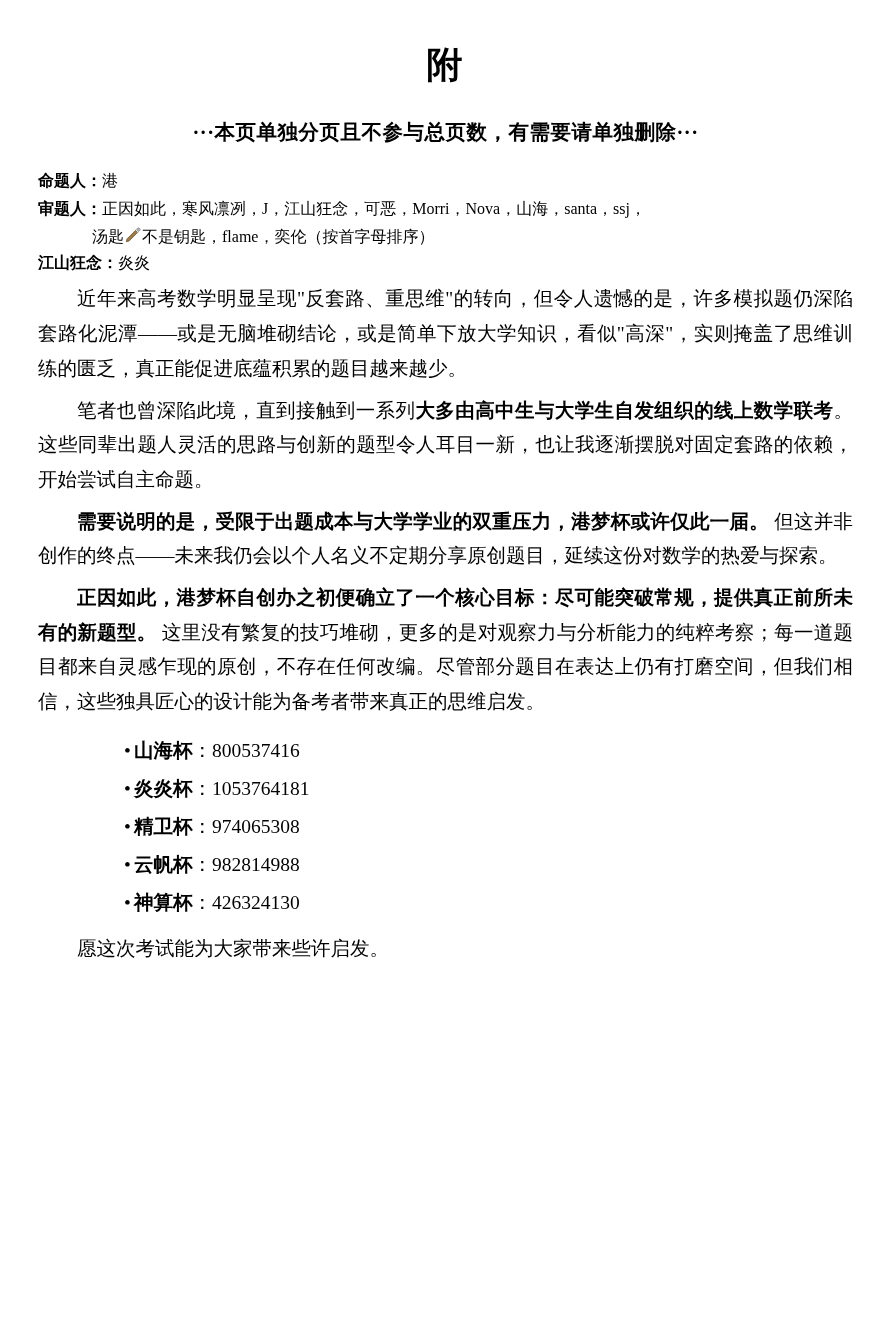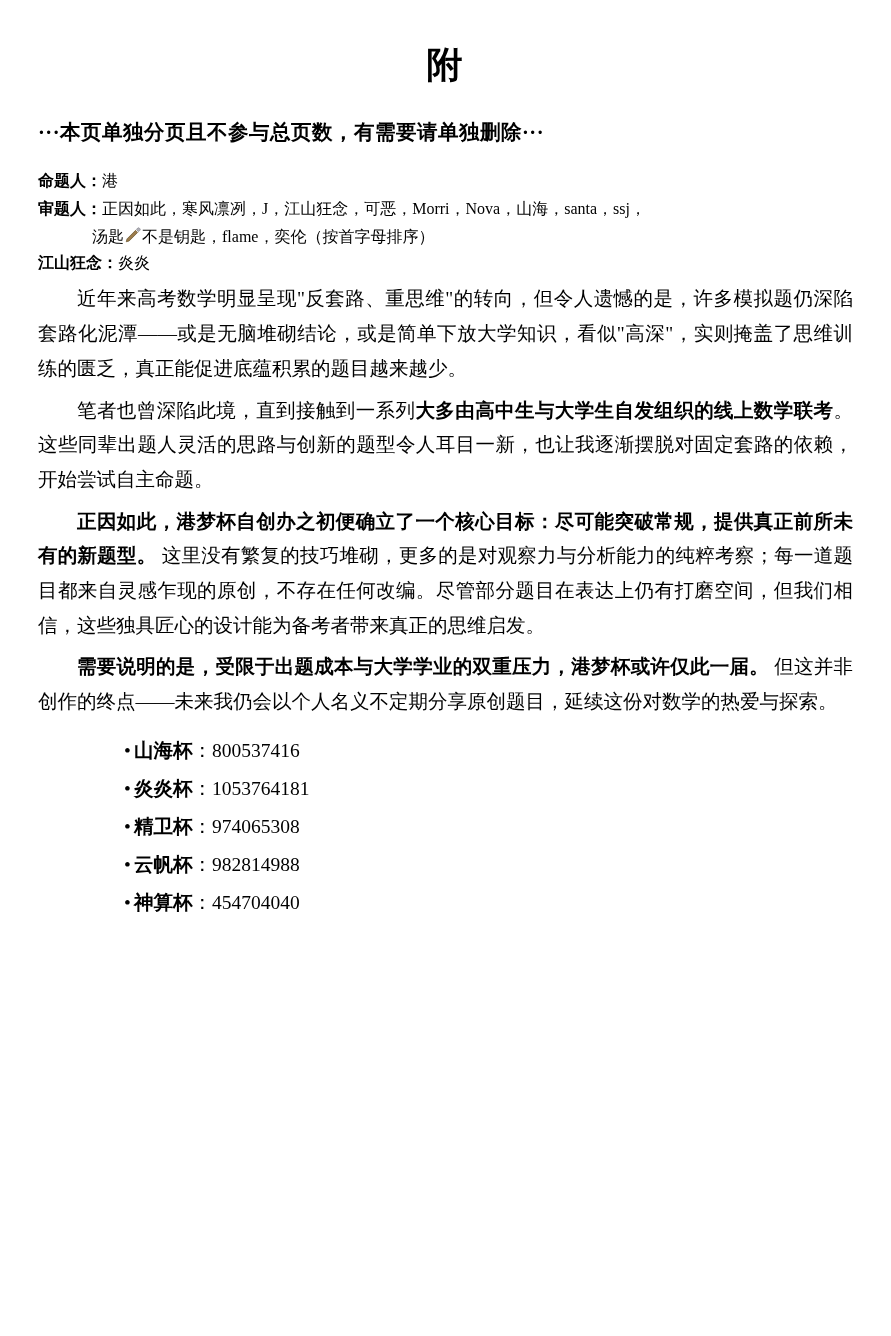--- a/index.html
+++ b/index.html
@@ -30,6 +30,7 @@
     line-height: 1.2;
   }
   .subnote {
+    text-align: center;
     font-size: 20.5px;
     font-weight: bold;
     margin: 32px 0 0 0;

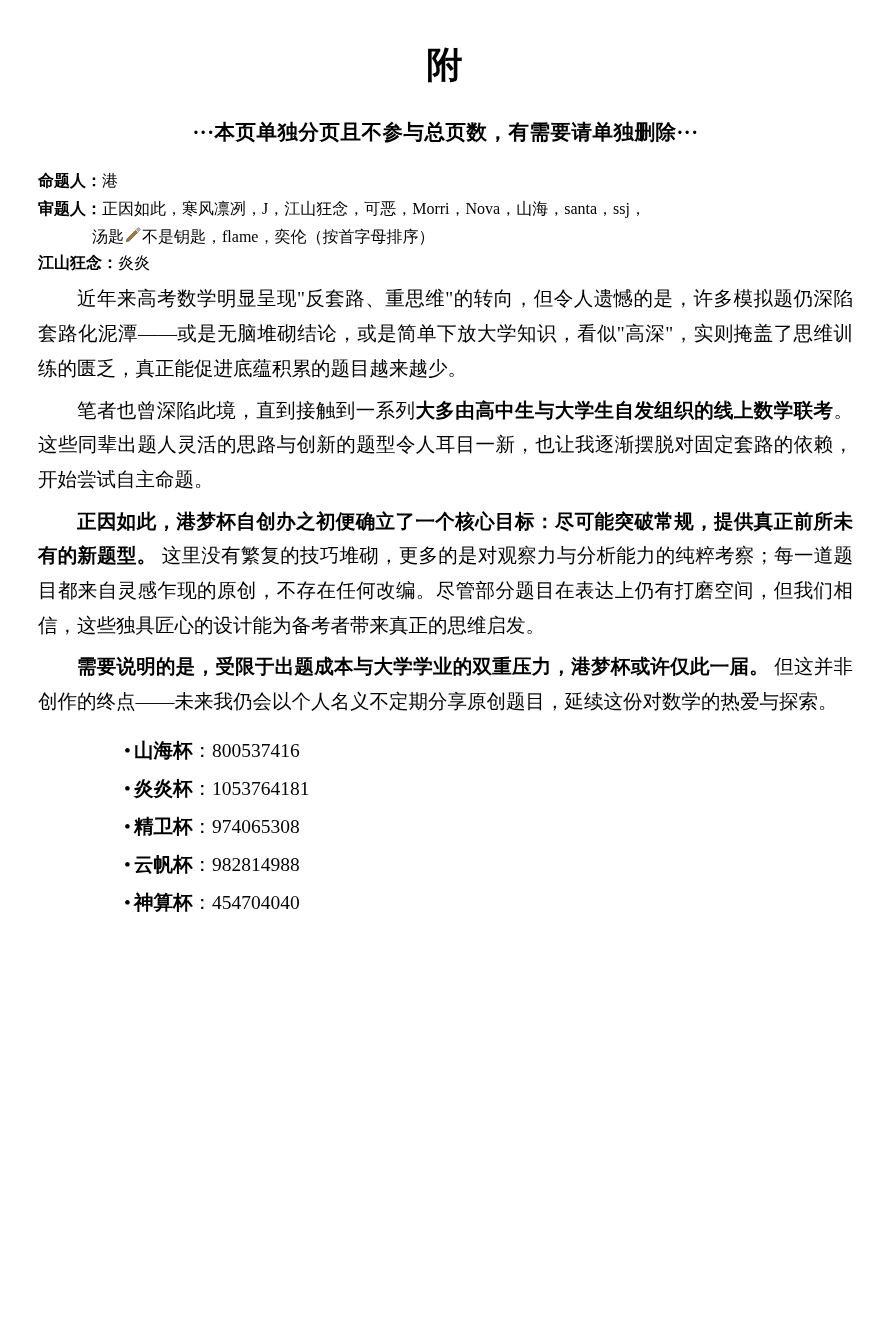--- a/index.html
+++ b/index.html
@@ -146,8 +146,8 @@
   <div id="paragraphs">
       <div class="body-p"><span>近年来高考数学明显呈现"反套路、重思维"的转向，但令人遗憾的是，许多模拟题仍深陷套路化泥潭——或是无脑堆砌结论，或是简单下放大学知识，看似"高深"，实则掩盖了思维训练的匮乏，真正能促进底蕴积累的题目越来越少。</span></div>
       <div class="body-p"><span>笔者也曾深陷此境，直到接触到一系列</span><span class="b">大多由高中生与大学生自发组织的线上数学联考</span><span>。这些同辈出题人灵活的思路与创新的题型令人耳目一新，也让我逐渐摆脱对固定套路的依赖，开始尝试自主命题。</span></div>
+      <div class="body-p"><span class="b">需要说明的是，受限于出题成本与大学学业的双重压力，港梦杯或许仅此一届。</span><span> 但这并非创作的终点——未来我仍会以个人名义不定期分享原创题目，延续这份对数学的热爱与探索。</span></div>
       <div class="body-p"><span class="b">正因如此，港梦杯自创办之初便确立了一个核心目标：尽可能突破常规，提供真正前所未有的新题型。</span><span> 这里没有繁复的技巧堆砌，更多的是对观察力与分析能力的纯粹考察；每一道题目都来自灵感乍现的原创，不存在任何改编。尽管部分题目在表达上仍有打磨空间，但我们相信，这些独具匠心的设计能为备考者带来真正的思维启发。</span></div>
-      <div class="body-p"><span class="b">需要说明的是，受限于出题成本与大学学业的双重压力，港梦杯或许仅此一届。</span><span> 但这并非创作的终点——未来我仍会以个人名义不定期分享原创题目，延续这份对数学的热爱与探索。</span></div>
     </div>
 
   <ul class="list" id="cup-list">

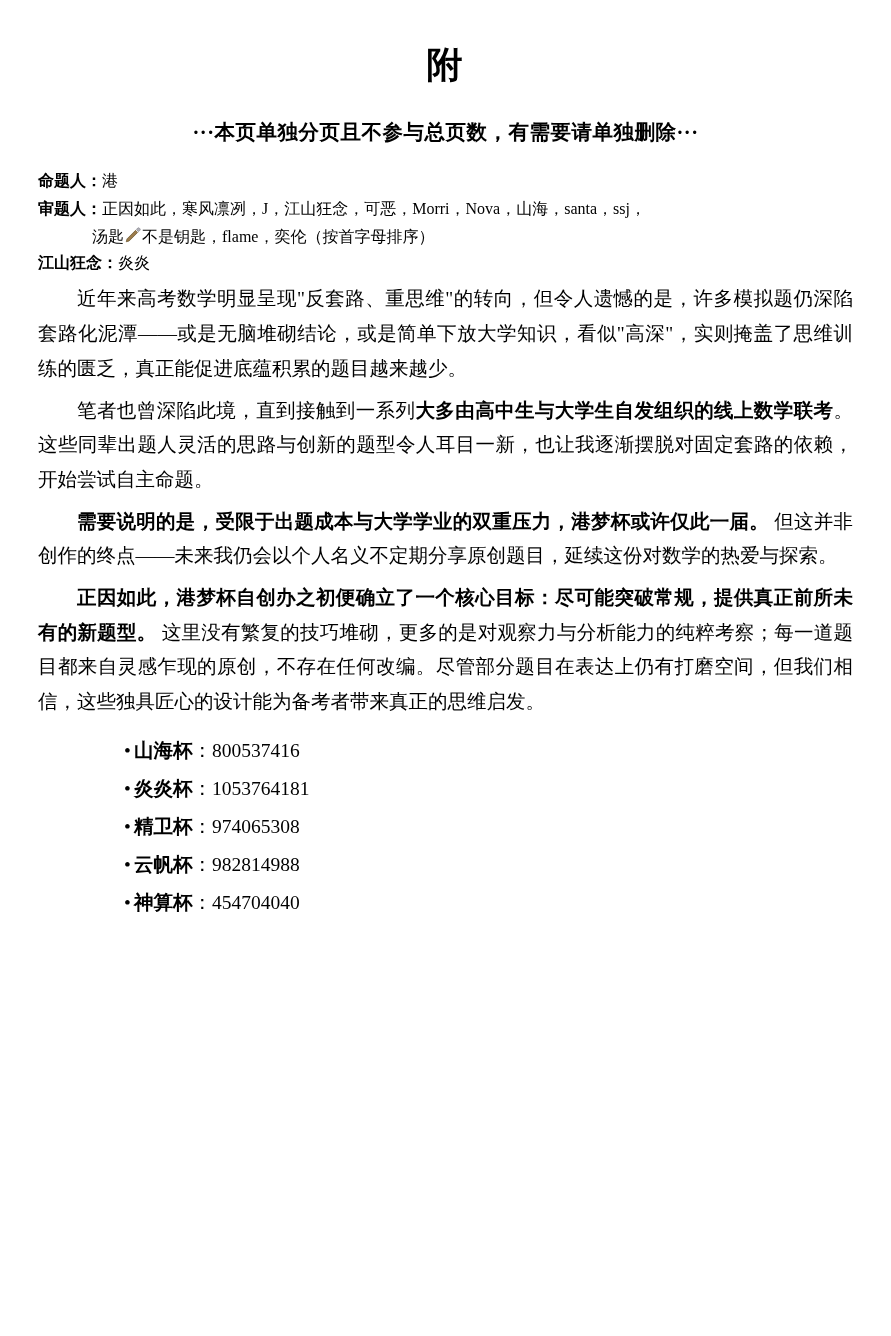--- a/index.html
+++ b/index.html
@@ -155,7 +155,7 @@
       <li><span class="dot">•</span><span class="name">炎炎杯</span><span>：</span><span>1053764181</span></li>
       <li><span class="dot">•</span><span class="name">精卫杯</span><span>：</span><span>974065308</span></li>
       <li><span class="dot">•</span><span class="name">云帆杯</span><span>：</span><span>982814988</span></li>
-      <li><span class="dot">•</span><span class="name">神算杯</span><span>：</span><span>454704040</span></li>
+      <li><span class="dot">•</span><span class="name">神算杯</span><span>：</span><span>426324130</span></li>
     </ul>
 
 

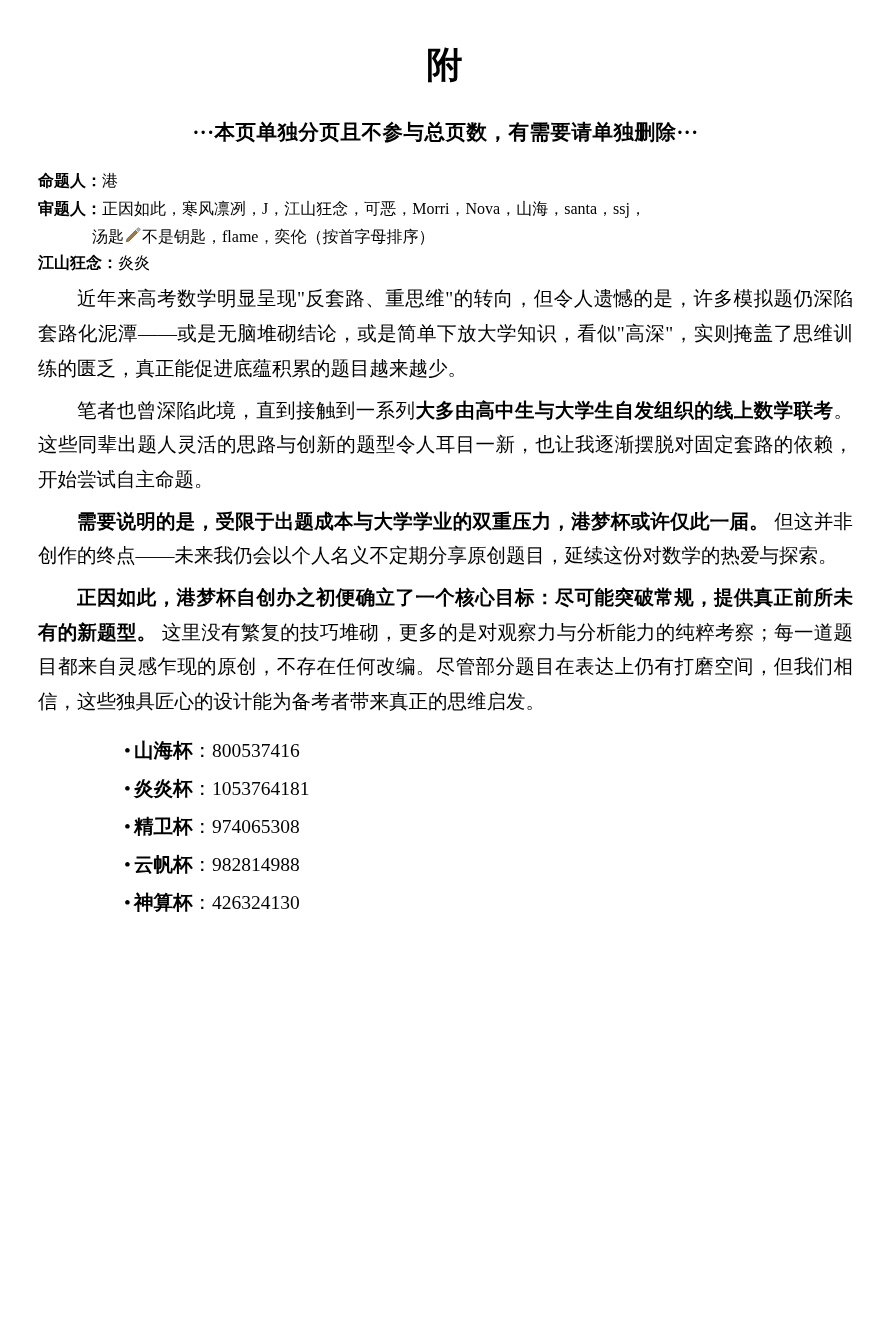--- a/index.html
+++ b/index.html
@@ -158,6 +158,7 @@
       <li><span class="dot">•</span><span class="name">神算杯</span><span>：</span><span>426324130</span></li>
     </ul>
 
+  <div class="closing">愿这次考试能为大家带来些许启发。</div>
 
   <div class="footer">
     

